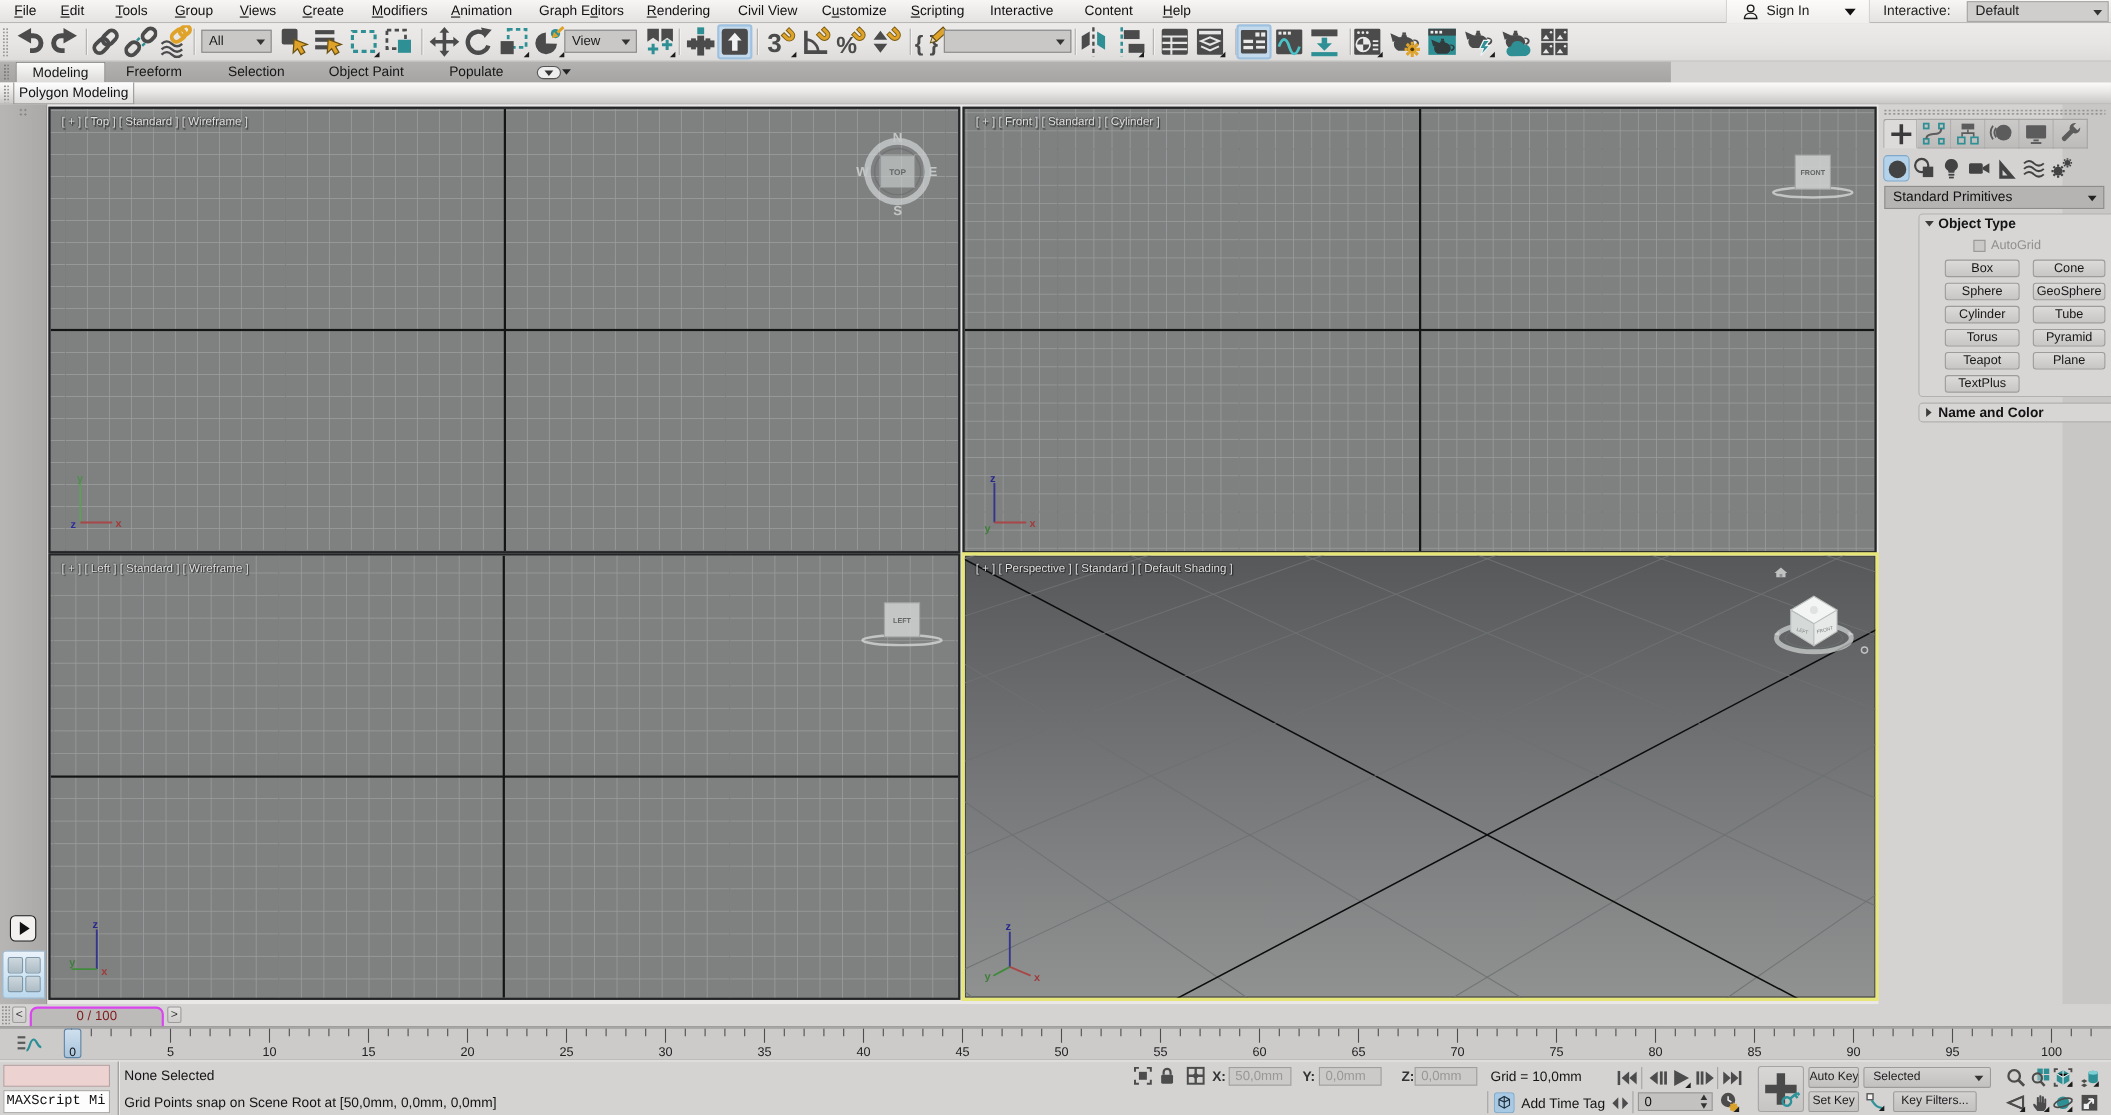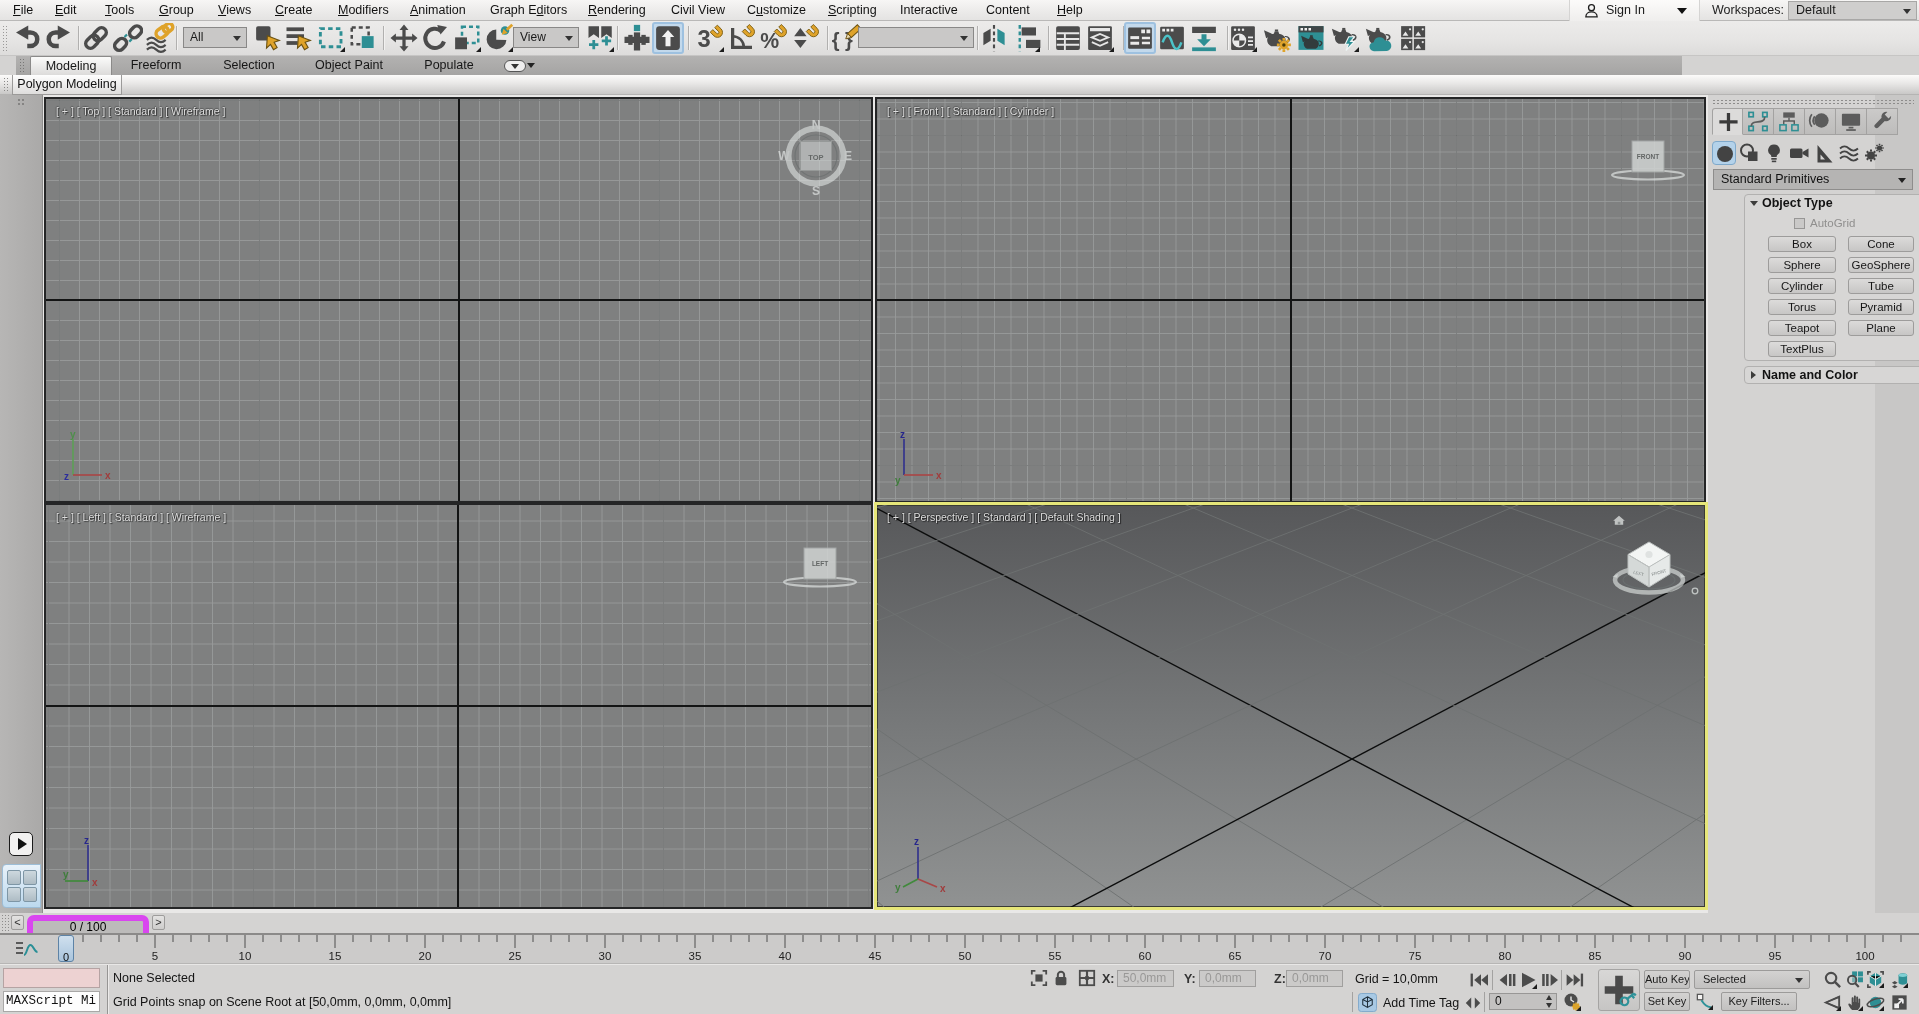--- a/index.html
+++ b/index.html
@@ -195,7 +195,7 @@
       <span id="signin-label">Sign In</span>
       <span id="signin-caret"></span>
     </div>
-    <span id="workspaces-label" class="abs">Workspaces:</span>
+    <span id="workspaces-label" class="abs">Interactive:</span>
     <div id="workspace-select">
       <span>Default</span>
       <span class="caret"></span>

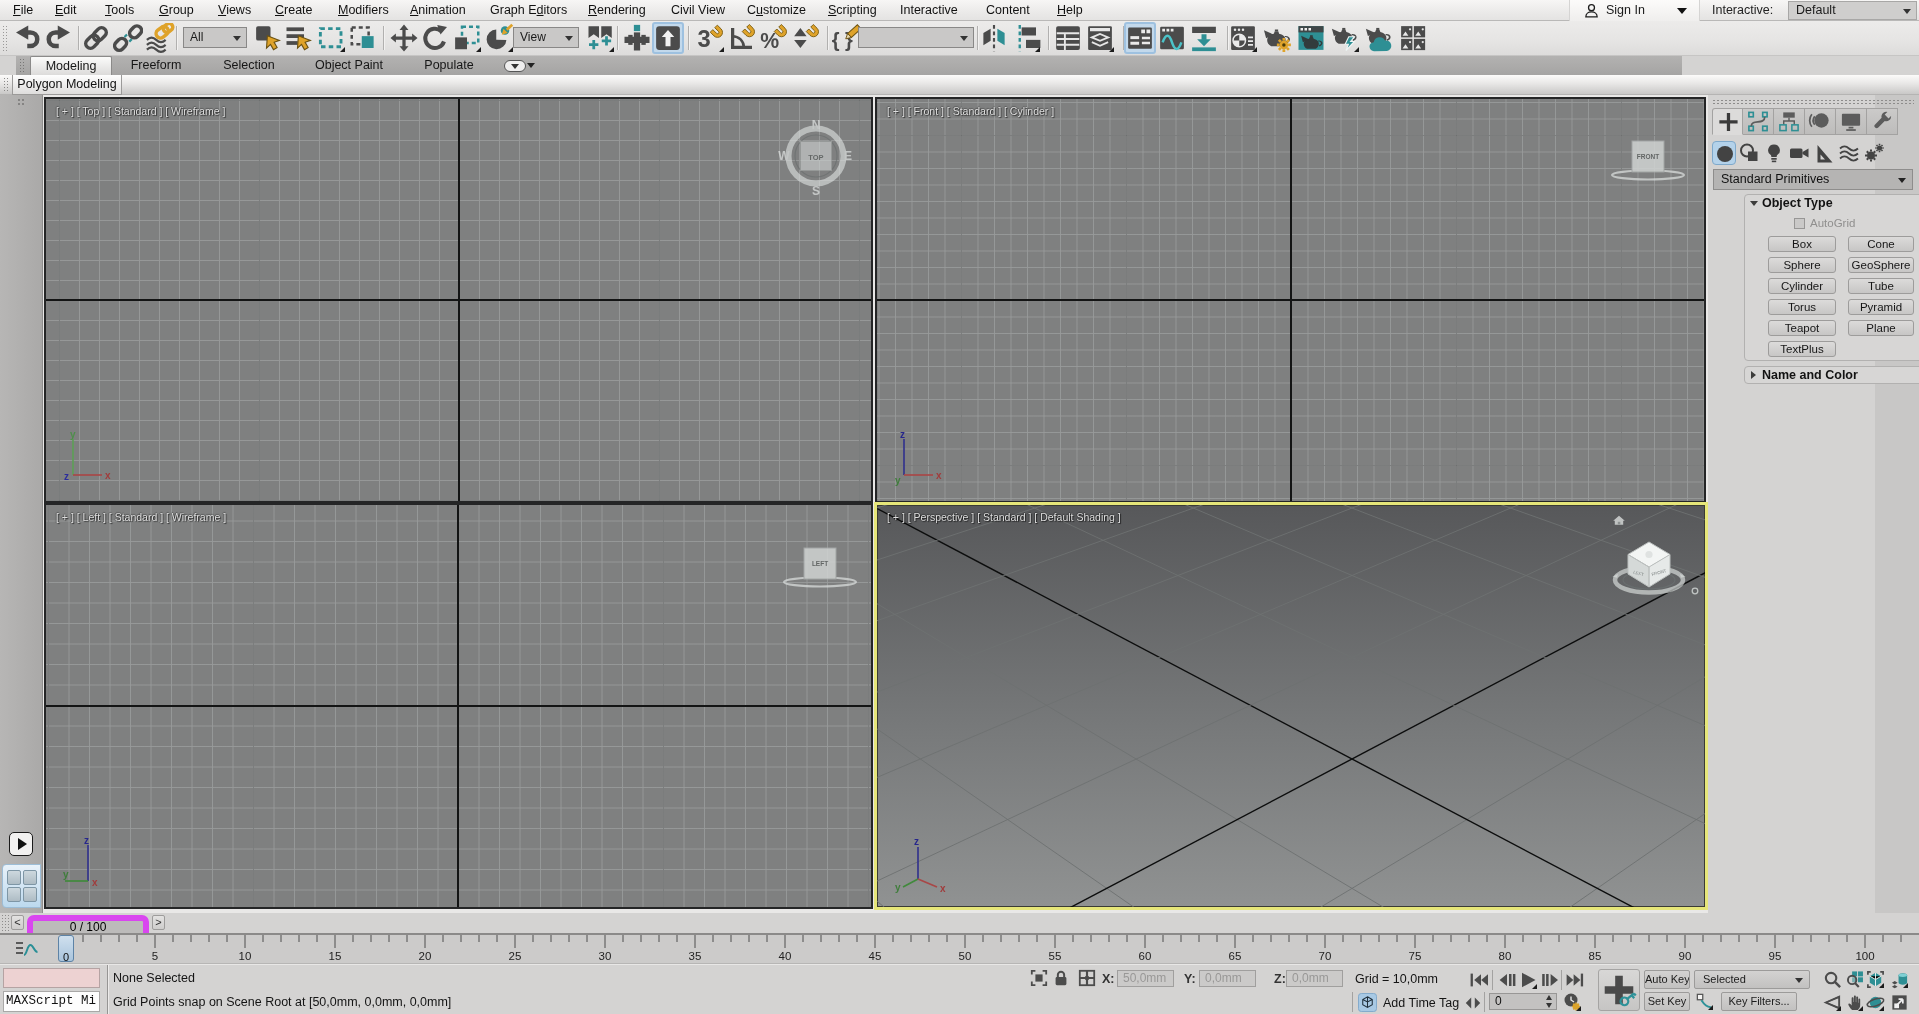--- a/index.html
+++ b/index.html
@@ -43,7 +43,7 @@
     border-left:5px solid transparent; border-bottom:5px solid #1c1c1c; }
 
   
-  #ribbontabs { left:16px; top:56px; width:1666px; height:19px; background:linear-gradient(#b3b2b1,#a5a4a3);text-decoration:underline; }
+  #ribbontabs { left:0; top:56px; width:1519px; height:19px; background:linear-gradient(#b3b2b1,#a5a4a3);text-decoration:underline; }
   .ribbon-grip { position:absolute; left:3px; top:2px; width:5px; height:15px;
      background-image:radial-gradient(#787776 0.8px, transparent 1px); background-size:3px 3px;}
   .rtab { position:absolute; top:0; height:19px; line-height:18px; text-align:center;

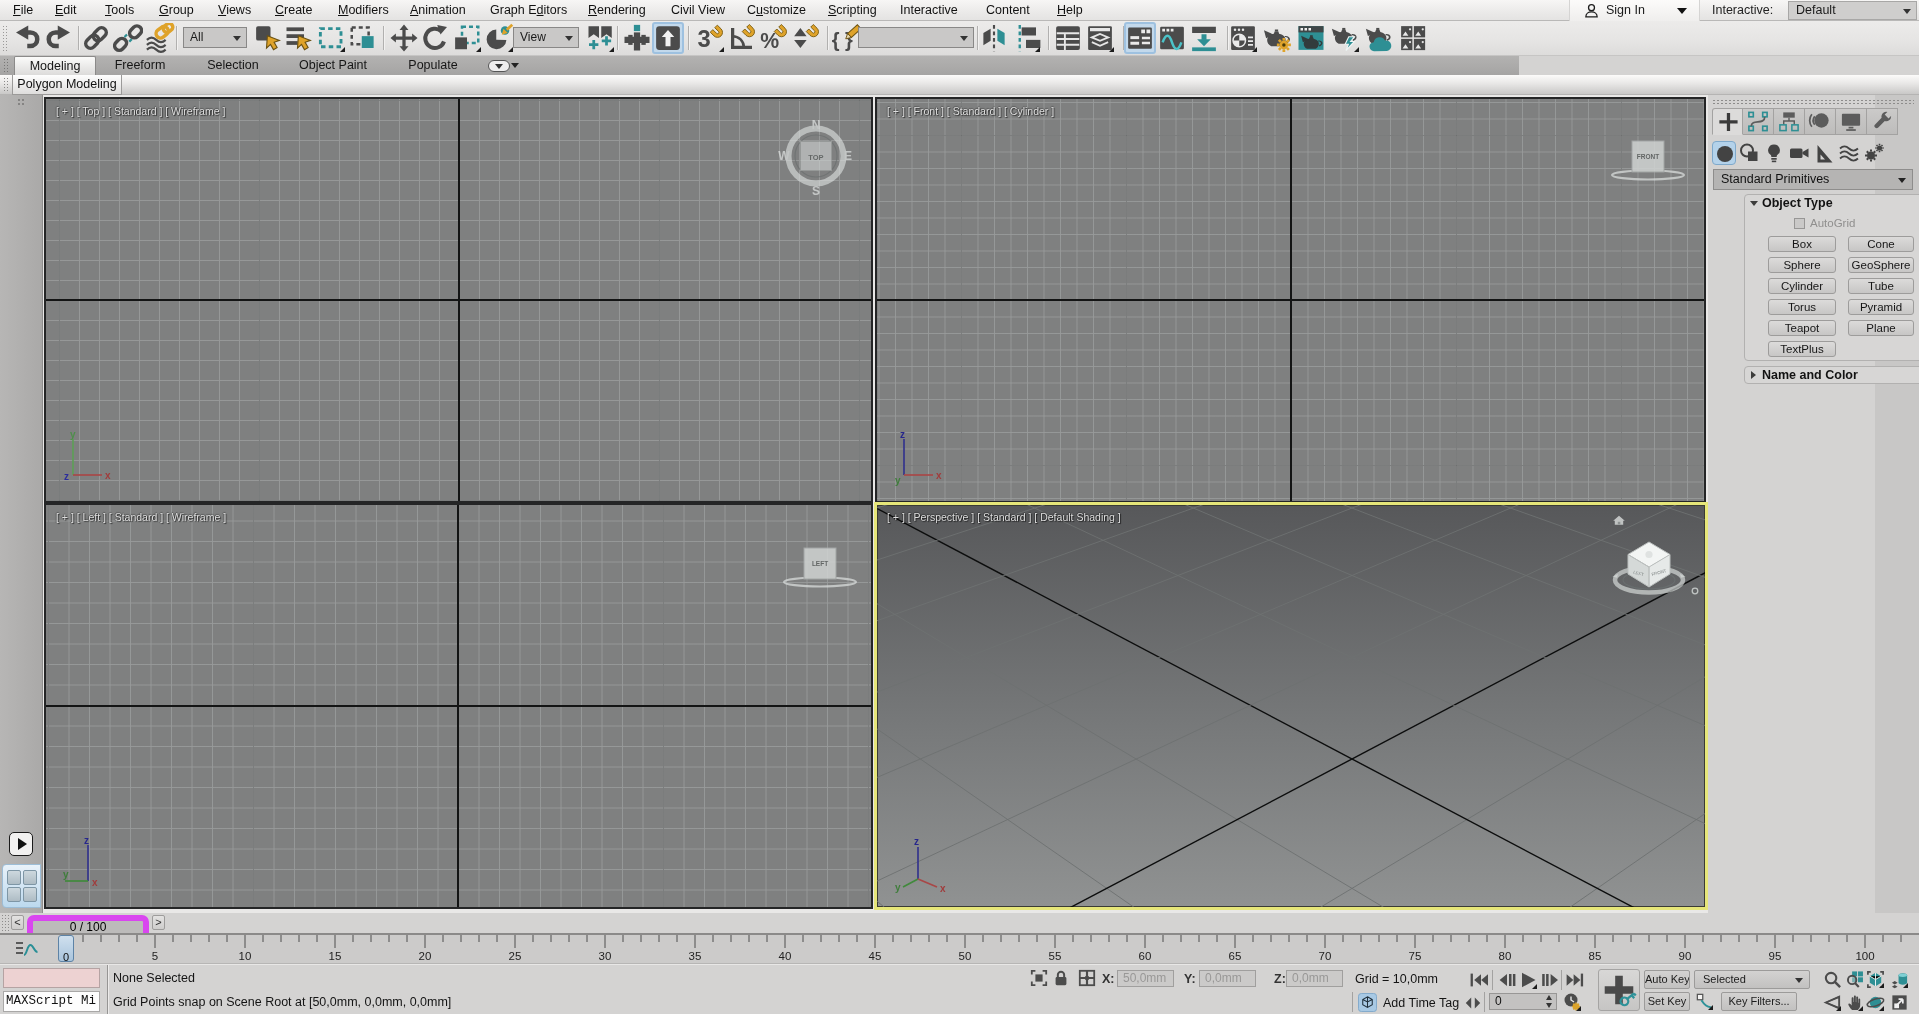--- a/index.html
+++ b/index.html
@@ -129,7 +129,7 @@
   .track-btn { position:absolute; top:2px; width:13px; height:15px; background:linear-gradient(#e3e2e1,#cecdcc);
     border:1px solid #9d9c9b; border-radius:2px; text-align:center; line-height:13px; font-size:11px; color:#333; }
   #track-range { position:absolute; left:27px; top:2px; width:122px; height:27px; background:#bcbbba;
-    border:6px solid #d946ef; border-radius:7px; text-align:center; line-height:13px; font-size:12px; color:#000000; }
+    border:2px solid #d946ef; border-radius:7px; text-align:center; line-height:13px; font-size:12px; color:#7f1d1d; }
   #ruler { left:0; top:933px; width:1919px; height:31px; background:#cccbca; border-top:1px solid #8b8a89; border-bottom:1px solid #b7b6b5; }
   #ruler svg { position:absolute; left:0; top:0; }
   #mce-btn { position:absolute; left:14px; top:4px; width:26px; height:24px; }

